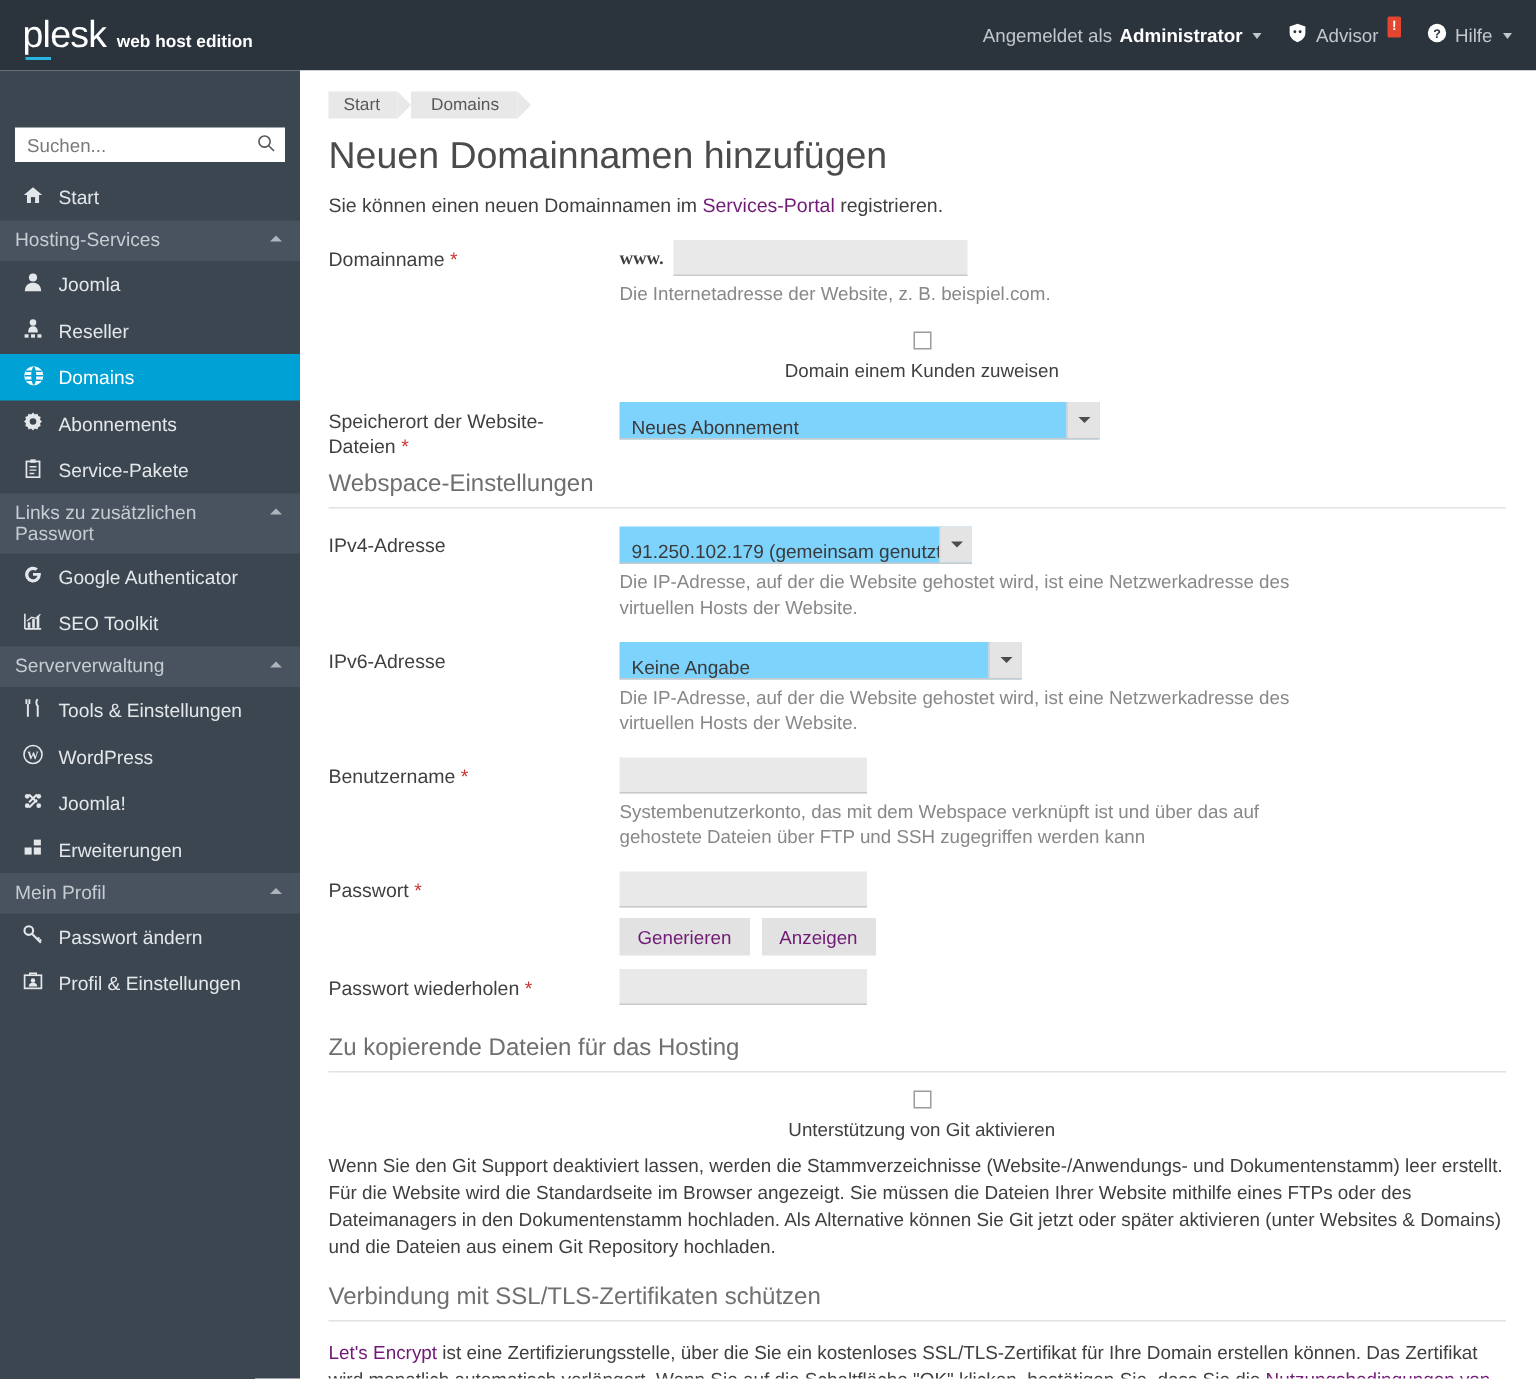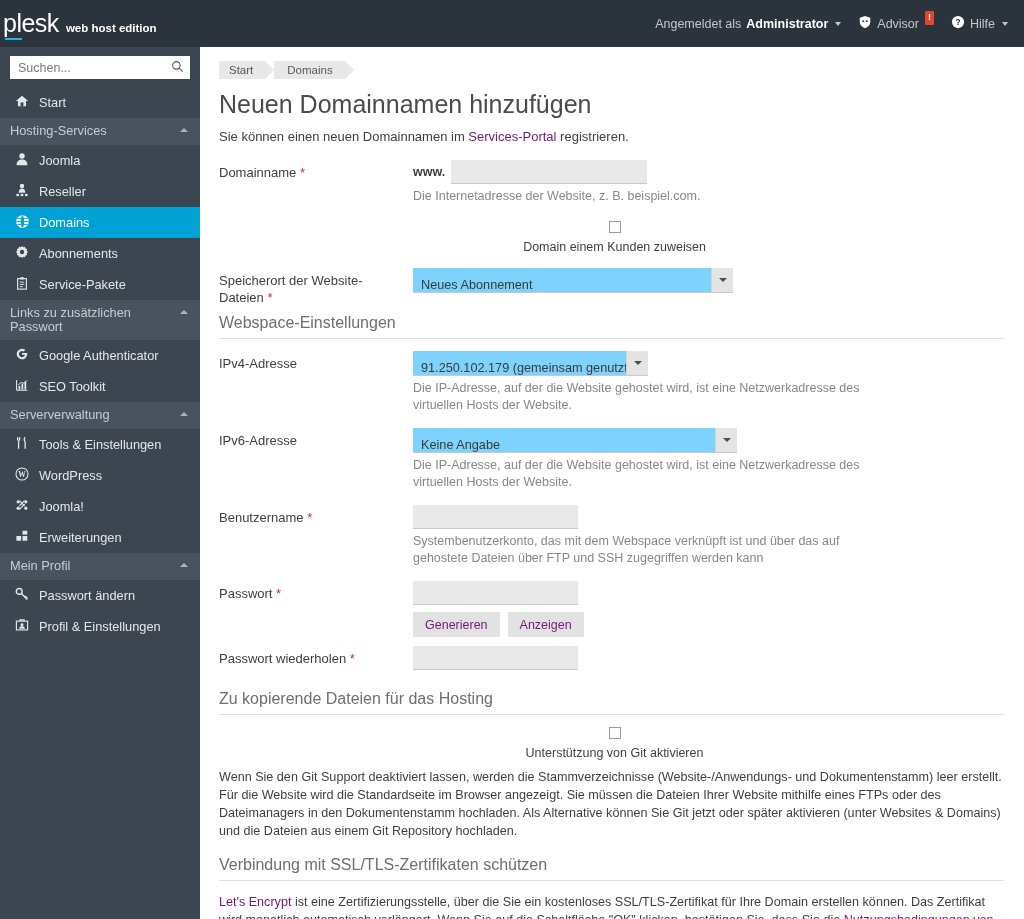--- a/index.html
+++ b/index.html
@@ -20,7 +20,7 @@
     background: #2b333d;
     display: flex; align-items: center;
   }
-  .logo-wrap { width: 200px; padding-left: 3px; display: flex; align-items: baseline; }
+  .logo-wrap { width: 200px; padding-left: 15px; display: flex; align-items: baseline; }
   .logo-plesk {
     color: #ffffff; font-size: 25px; letter-spacing: -0.5px;
     font-weight: 400; line-height: 1; position: relative;

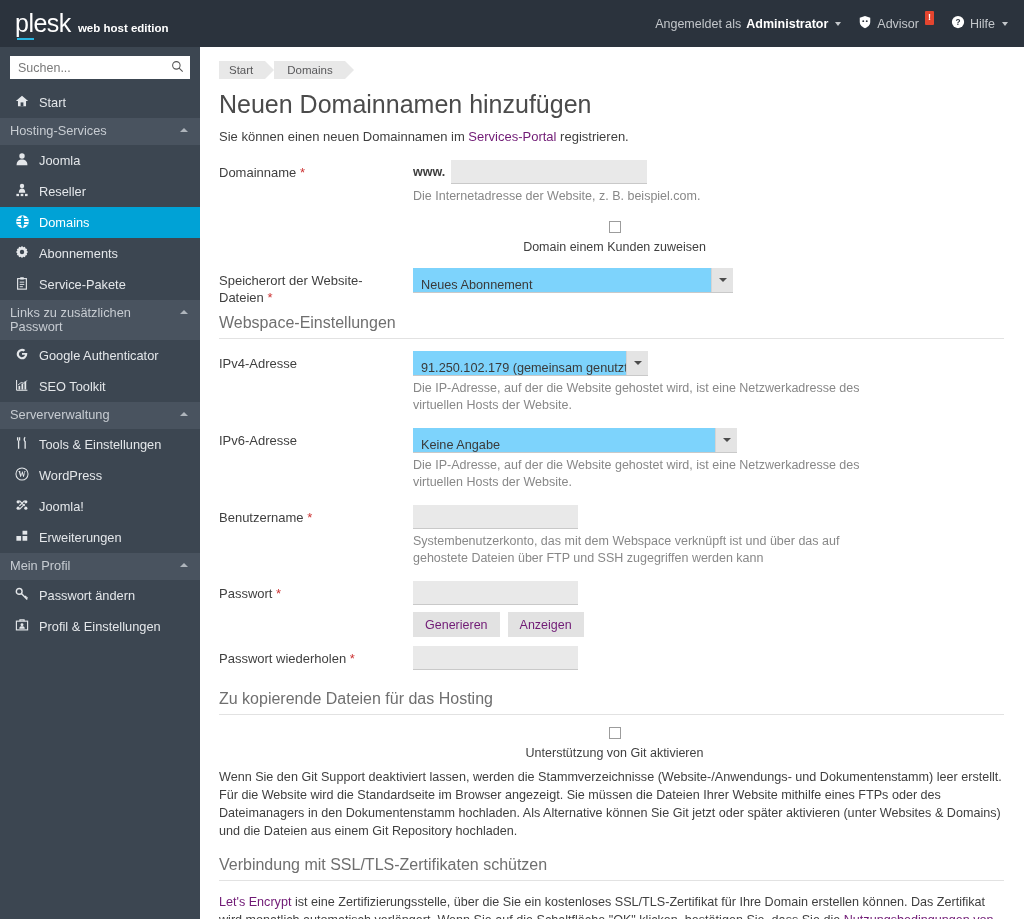--- a/index.html
+++ b/index.html
@@ -54,7 +54,7 @@
     background: #3c4651;
     overflow: hidden;
   }
-  .search-row { padding: 9px 10px 8px 10px; }
+  .search-row { padding: 9px 10px 8px 10px; margin-top: 29px; }
   .search-box {
     position: relative; background: #ffffff; height: 23px;
     display: flex; align-items: center; padding: 0 6px;

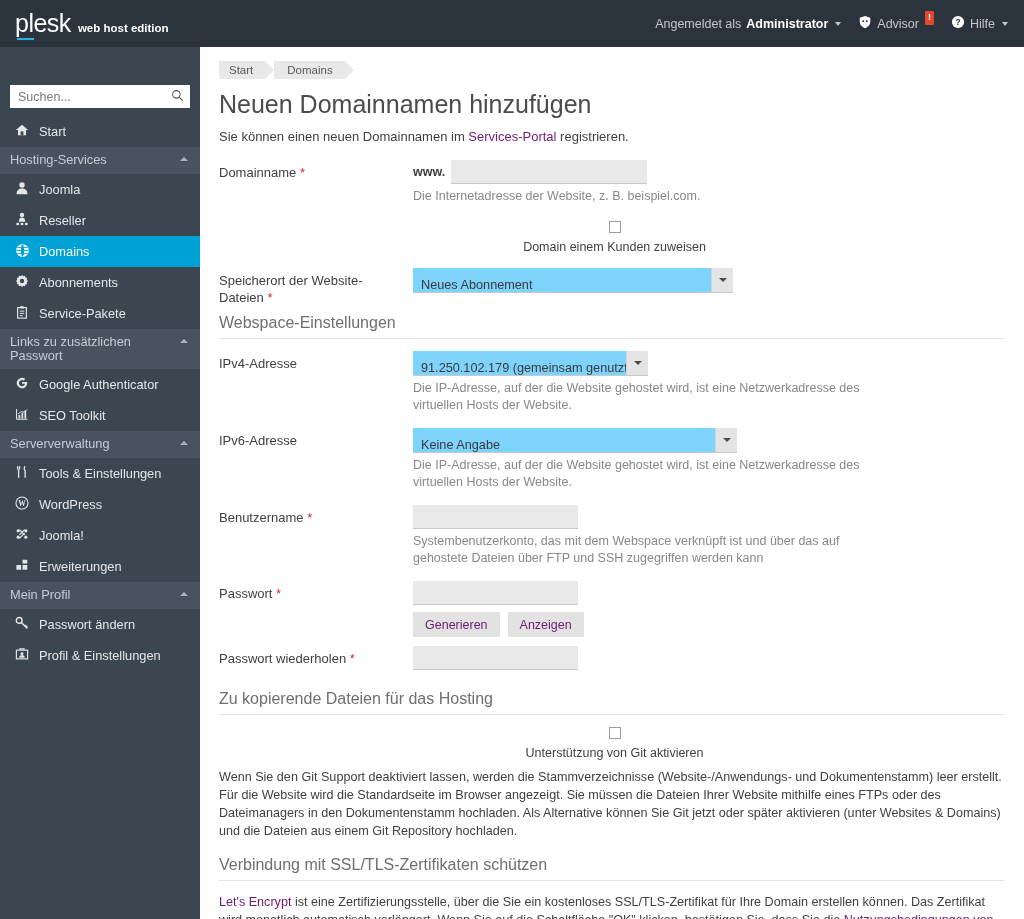--- a/index.html
+++ b/index.html
@@ -130,7 +130,7 @@
   .hint { color: #888888; font-size: 12.5px; line-height: 17px; margin: 4px 0 10px 0; }
 
   .www-row { display: flex; align-items: center; gap: 6px; }
-  .www-pre { font-size: 12.5px; color: #3f3f3f; font-weight: bold; }
+  .www-pre { font-size: 12.5px; color: #3f3f3f; font-weight: bold; font-family: Liberation Serif, serif; }
 
   .chk-row { display: flex; align-items: center; gap: 7px; margin: 6px 0 14px 6px; font-size: 12.5px; color: #3f3f3f; flex-direction: column; }
   .chk {

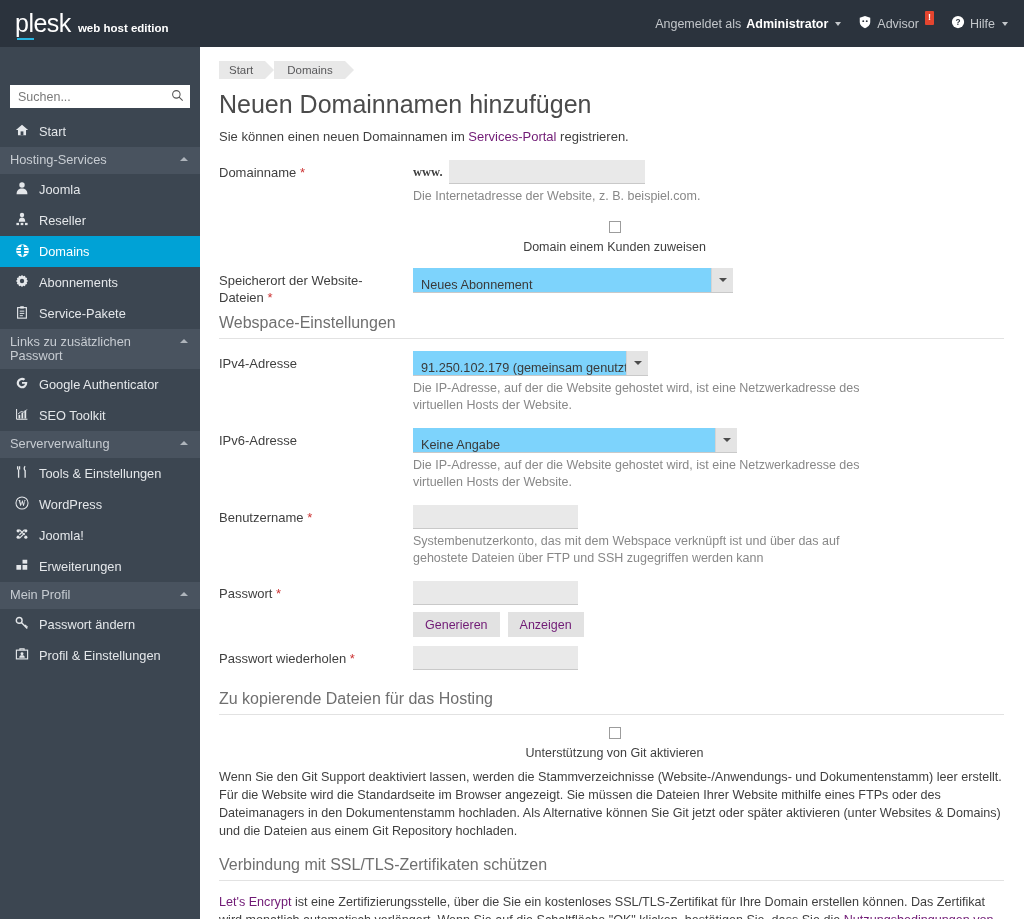--- a/index.html
+++ b/index.html
@@ -469,7 +469,7 @@
   <div class="frow">
     <div class="flabel">IPv6-Adresse</div>
     <div class="fctl">
-      <div class="sel" style="width:324px;">
+      <div class="sel" style="width:268px;">
         <span class="selval">Keine Angabe</span>
         <span class="selbtn">
             <span class="ar"></span>

